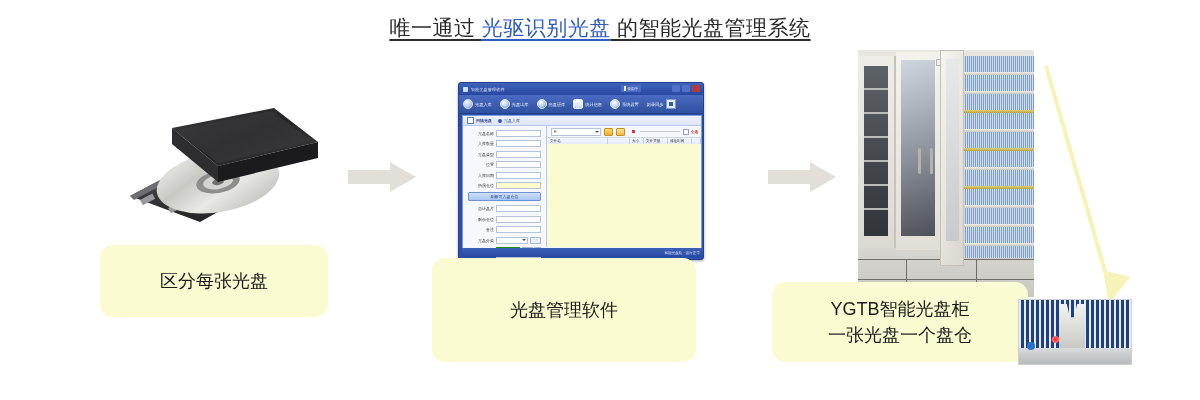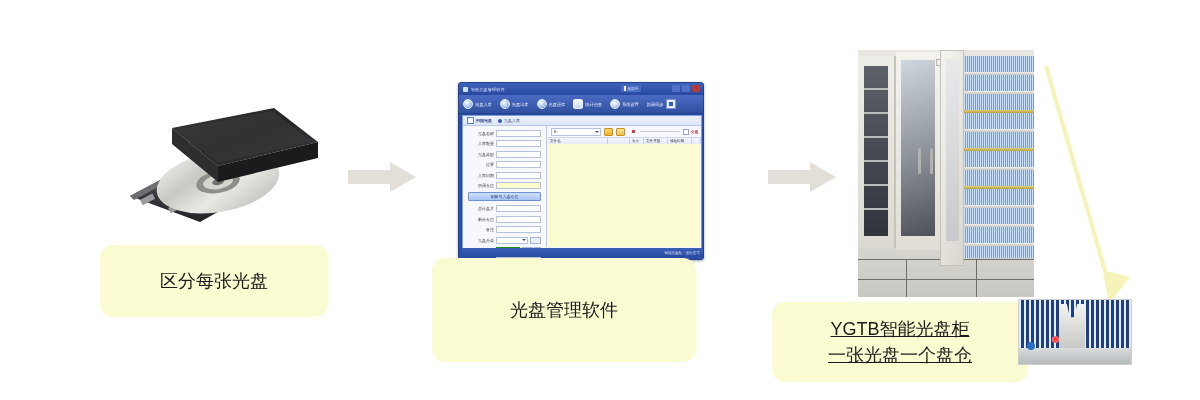--- a/index.html
+++ b/index.html
@@ -265,6 +265,9 @@
 
 <div class="stage">
 
+  <div id="title">
+    <span>唯一通过 </span><span class="accent">光驱识别光盘</span><span> 的智能光盘管理系统</span>
+  </div>
 
   <div id="drive">
     <svg width="200" height="122" viewBox="0 0 200 122">

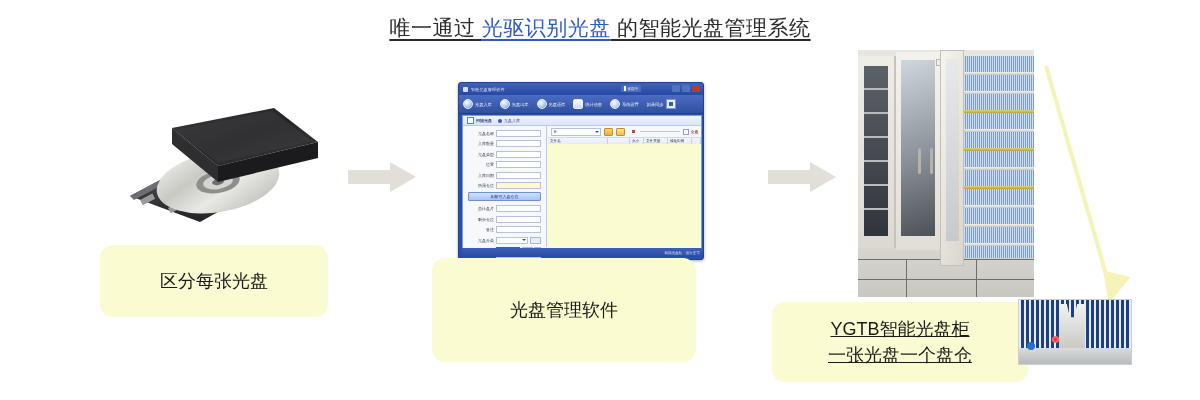--- a/index.html
+++ b/index.html
@@ -42,7 +42,7 @@
   }
   #callout-left{ left:100px; top:245px; width:228px; height:72px; }
   #callout-mid{ left:432px; top:258px; width:264px; height:104px; }
-  #callout-right{ left:772px; top:302px; width:256px; height:80px;text-decoration:underline; }
+  #callout-right{ left:772px; top:282px; width:256px; height:80px; }
 
   
   .arrow{position:absolute;}

